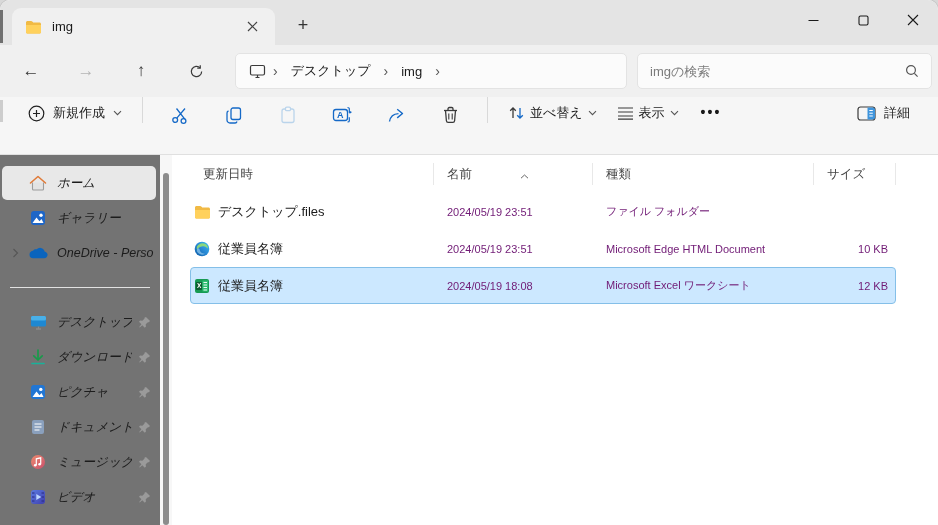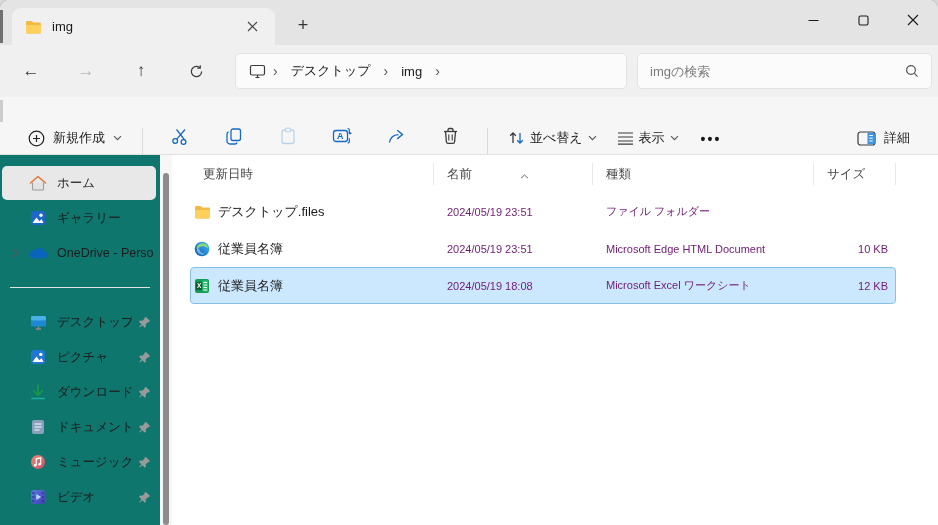--- a/index.html
+++ b/index.html
@@ -49,7 +49,7 @@
   
   .toolbar {
     position:absolute; left:0; top:97px; width:100%; height:58px; background:#f6f6f6;
-    border-bottom:1px solid #e0e0e0; display:flex; align-items:flex-end; padding:0 18px;
+    border-bottom:1px solid #e0e0e0; display:flex; align-items:flex-start; padding:0 18px;
   }
   .tb-new { display:flex; align-items:center; gap:8px; padding:7px 10px; border-radius:4px; color:#1a1a1a; font-size:13px; }
   .tb-divider { width:1px; height:26px; background:#d9d9d9; margin:0 10px; }

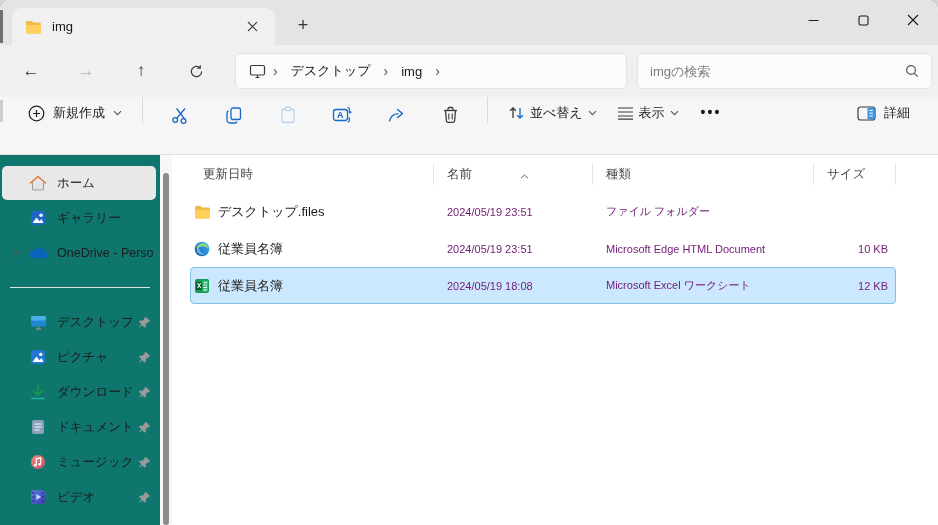--- a/index.html
+++ b/index.html
@@ -62,7 +62,7 @@
 
   
   .bodyarea { position:absolute; left:0; top:155px; width:100%; height:370px; display:flex; }
-  .sidebar { width:160px; height:100%; background:#0f766e; padding-top:10px; overflow:hidden; }
+  .sidebar { width:160px; height:100%; background:#737373; padding-top:10px; overflow:hidden;font-style:italic; }
   .sb-item { display:flex; align-items:center; height:34px; margin:1px 4px 1px 2px; border-radius:5px; }
   .sb-item.selected { background:#e8e8e8; }
   .sb-chev { width:26px; display:flex; justify-content:center; color:#555; }

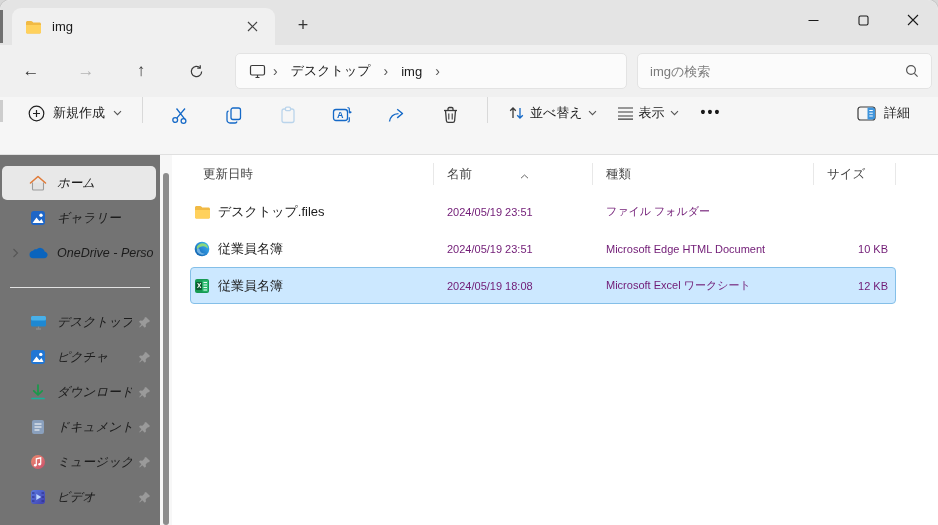--- a/index.html
+++ b/index.html
@@ -341,27 +341,27 @@
           <span class="sb-chev"></span>
           <span class="sb-ico">
             <svg width="16" height="16" viewBox="0 0 16 16">
+              <path d="M8 1v9M3.8 6.8L8 11l4.2-4.2" fill="none" stroke="#189a4a" stroke-width="1.7" stroke-linecap="round" stroke-linejoin="round"></path>
+              <path d="M2 14.5h12" stroke="#18b29a" stroke-width="1.7" stroke-linecap="round"></path>
+            </svg>
+          </span>
+          <span class="sb-label">ダウンロード</span>
+          <span class="sb-pin">
+            <svg width="13" height="13" viewBox="0 0 16 16">
+              <path d="M9.8 1.2l5 5-1.6 1.6-1-.2-2.7 2.7.3 2.7-1.5 1.5-3-3-3.2 2.7-.6-.6L4.2 10l-3-3 1.5-1.5 2.7.3 2.7-2.7-.2-1z" fill="#9a9a9a"></path>
+            </svg>
+          </span>
+        </div>
+        <div class="sb-item">
+          <span class="sb-chev"></span>
+          <span class="sb-ico">
+            <svg width="16" height="16" viewBox="0 0 16 16">
               <rect x="1" y="1" width="14" height="14" rx="3" fill="#2176d4"></rect>
               <circle cx="10.8" cy="5.4" r="1.7" fill="#fff"></circle>
               <path d="M2.5 13l4-5.5 3 3.7 2-2.2 2 4z" fill="#fff"></path>
             </svg>
           </span>
           <span class="sb-label">ピクチャ</span>
-          <span class="sb-pin">
-            <svg width="13" height="13" viewBox="0 0 16 16">
-              <path d="M9.8 1.2l5 5-1.6 1.6-1-.2-2.7 2.7.3 2.7-1.5 1.5-3-3-3.2 2.7-.6-.6L4.2 10l-3-3 1.5-1.5 2.7.3 2.7-2.7-.2-1z" fill="#9a9a9a"></path>
-            </svg>
-          </span>
-        </div>
-        <div class="sb-item">
-          <span class="sb-chev"></span>
-          <span class="sb-ico">
-            <svg width="16" height="16" viewBox="0 0 16 16">
-              <path d="M8 1v9M3.8 6.8L8 11l4.2-4.2" fill="none" stroke="#189a4a" stroke-width="1.7" stroke-linecap="round" stroke-linejoin="round"></path>
-              <path d="M2 14.5h12" stroke="#18b29a" stroke-width="1.7" stroke-linecap="round"></path>
-            </svg>
-          </span>
-          <span class="sb-label">ダウンロード</span>
           <span class="sb-pin">
             <svg width="13" height="13" viewBox="0 0 16 16">
               <path d="M9.8 1.2l5 5-1.6 1.6-1-.2-2.7 2.7.3 2.7-1.5 1.5-3-3-3.2 2.7-.6-.6L4.2 10l-3-3 1.5-1.5 2.7.3 2.7-2.7-.2-1z" fill="#9a9a9a"></path>

